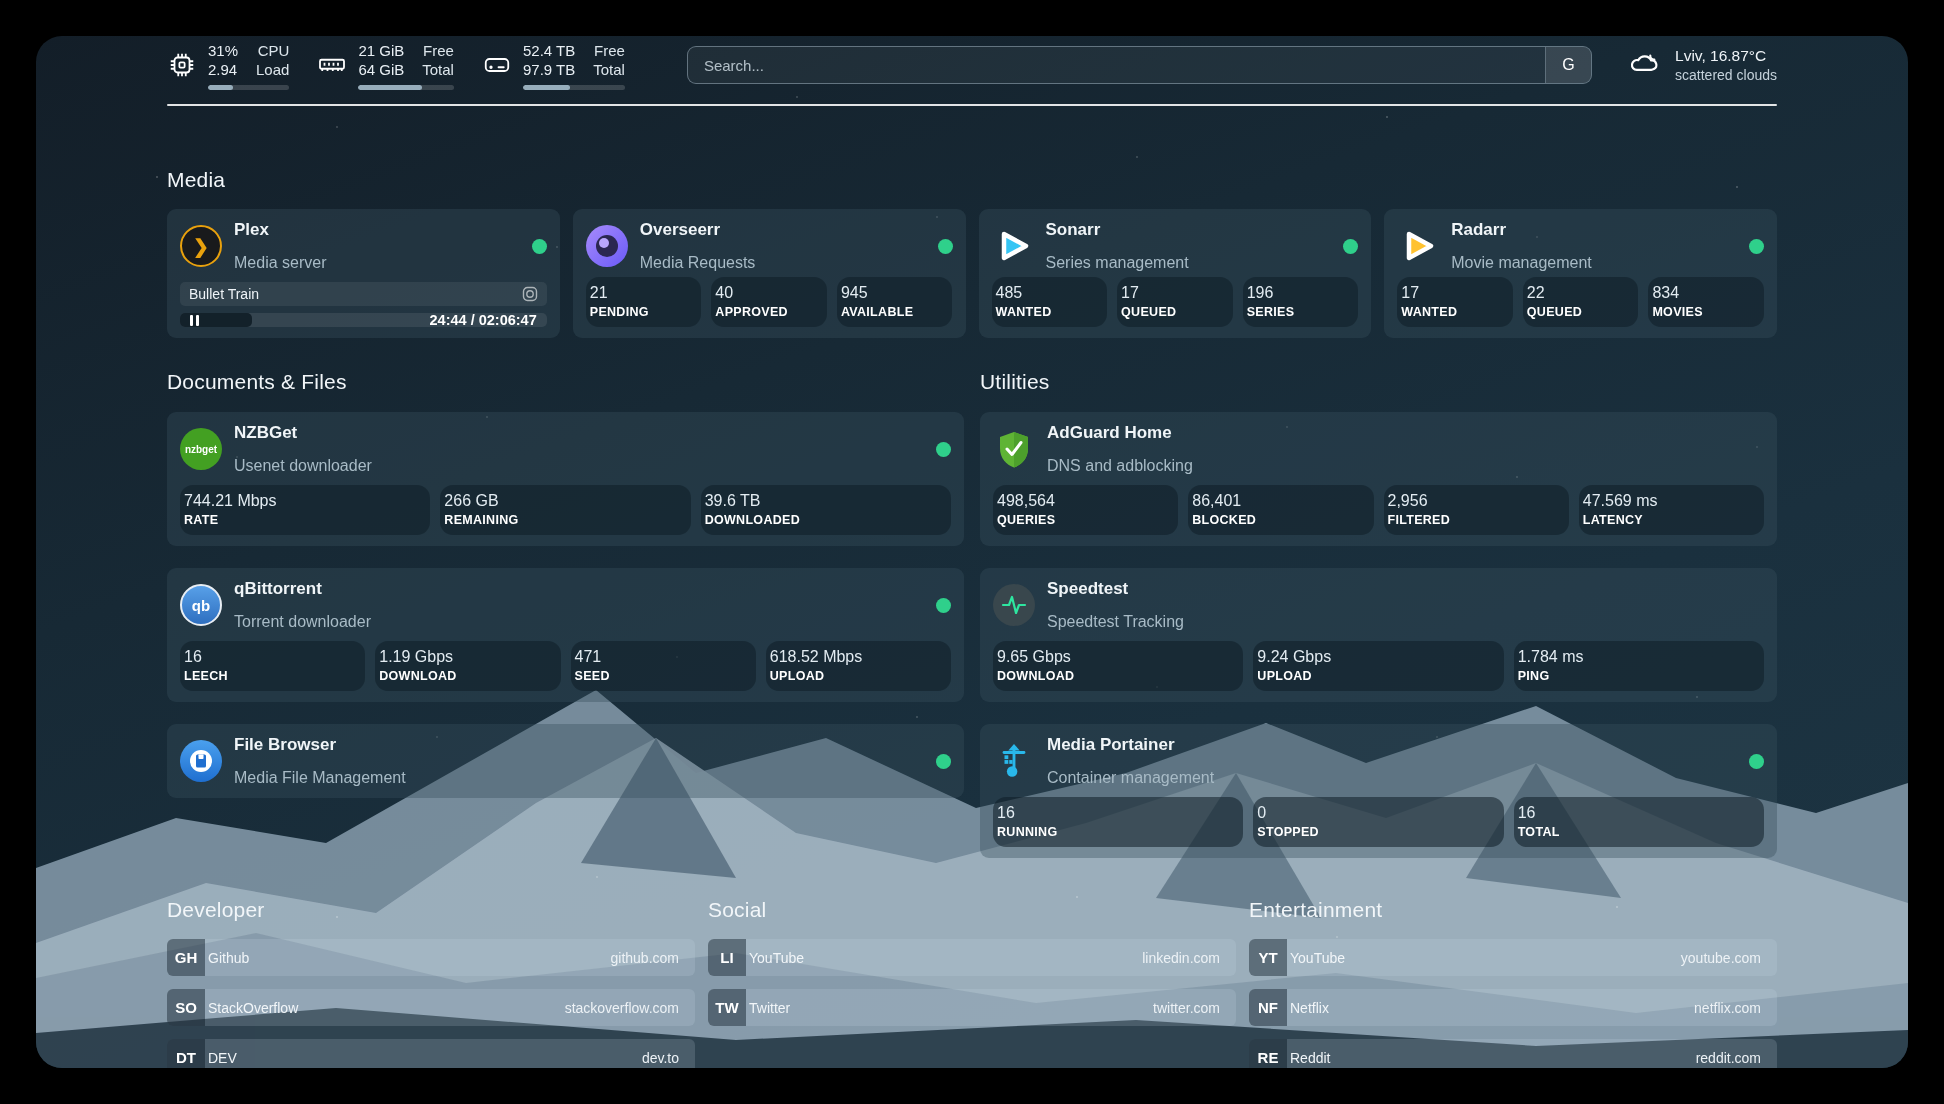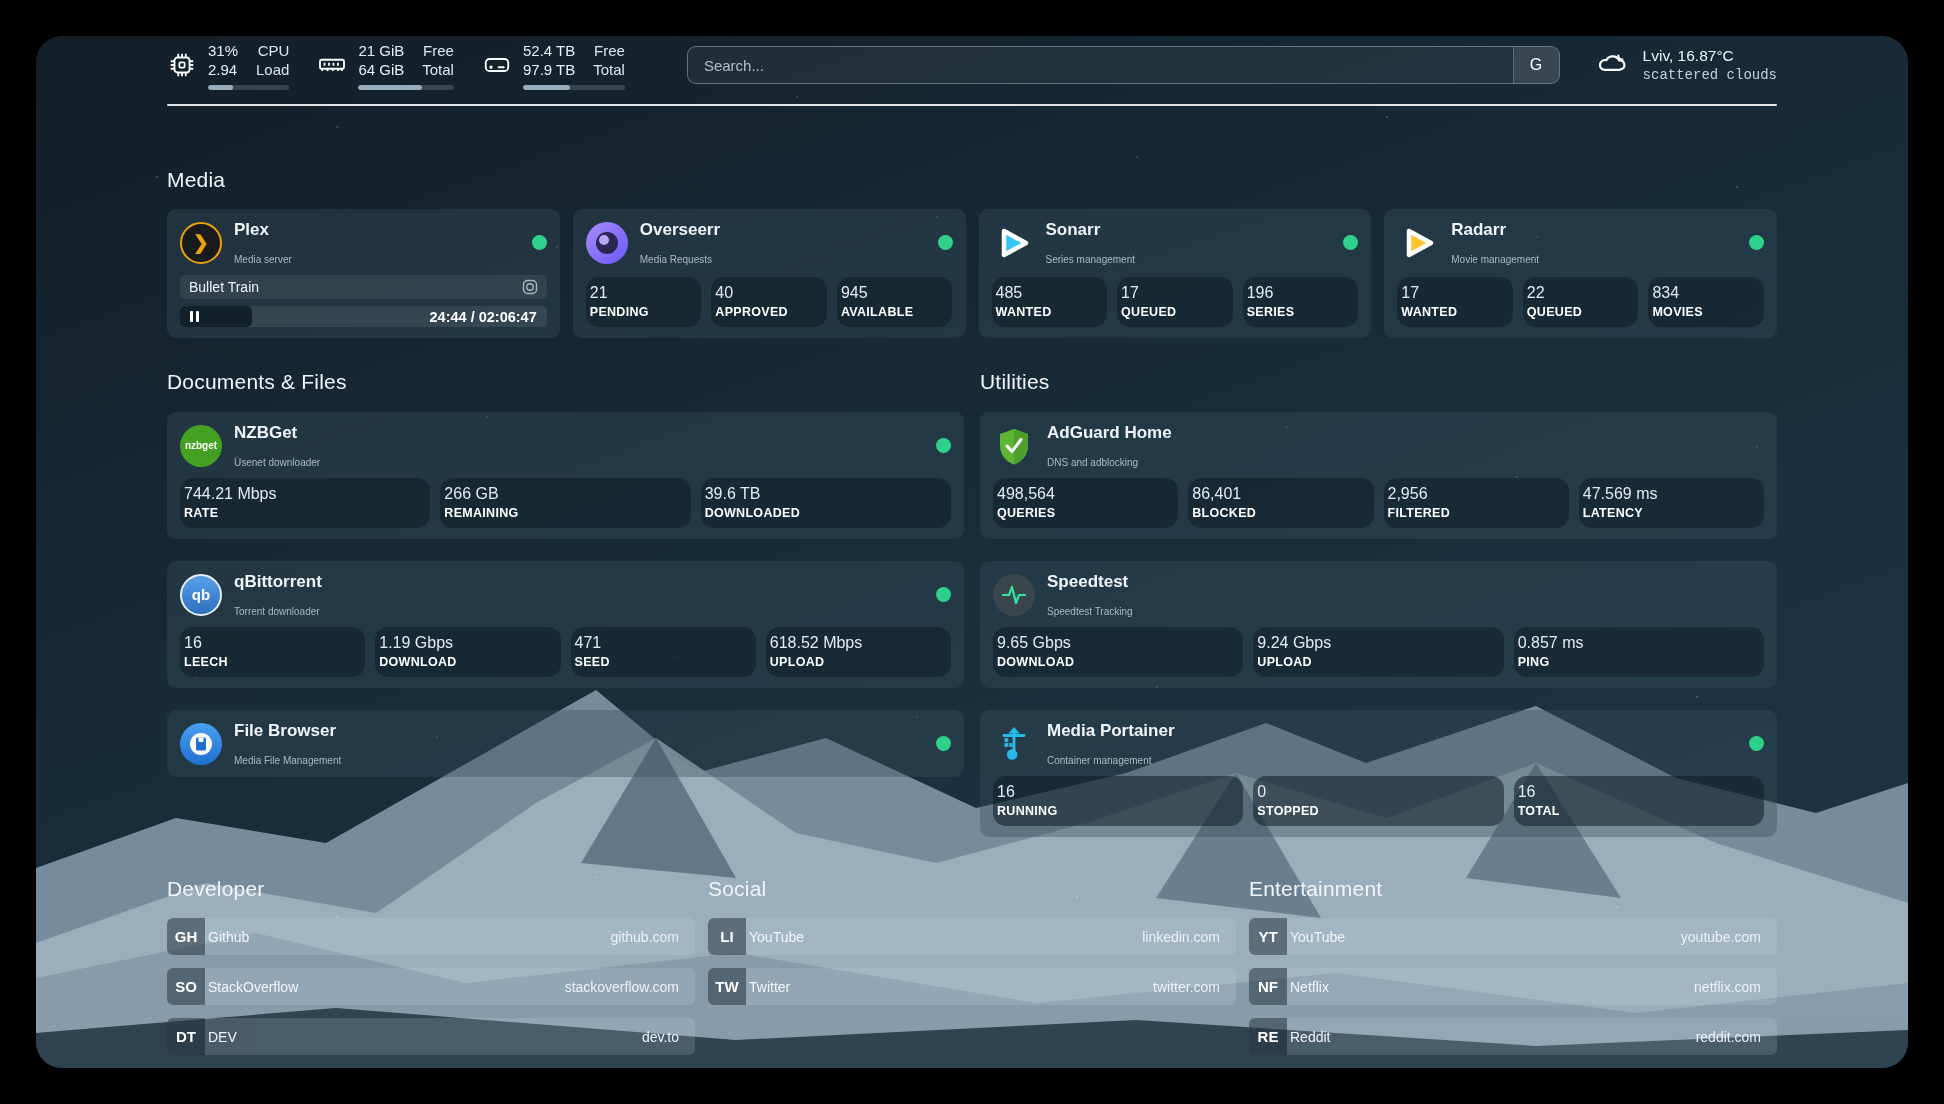--- a/index.html
+++ b/index.html
@@ -48,7 +48,7 @@
                 font-family:"Liberation Sans", sans-serif; }
   .weather { display:flex; align-items:center; gap:13px; }
   .weather-line1 { font-size:15.5px; color:#eff4f8; font-weight:500; }
-  .weather-line2 { font-size:14px; color:#c5d2db; margin-top:2px;font-family:Liberation Mono, monospace; }
+  .weather-line2 { font-size:14px; color:#c5d2db; margin-top:2px; }
   .divider { height:2px; background:rgba(255,255,255,0.88); border-radius:1px; margin-top:10px; }
 
   

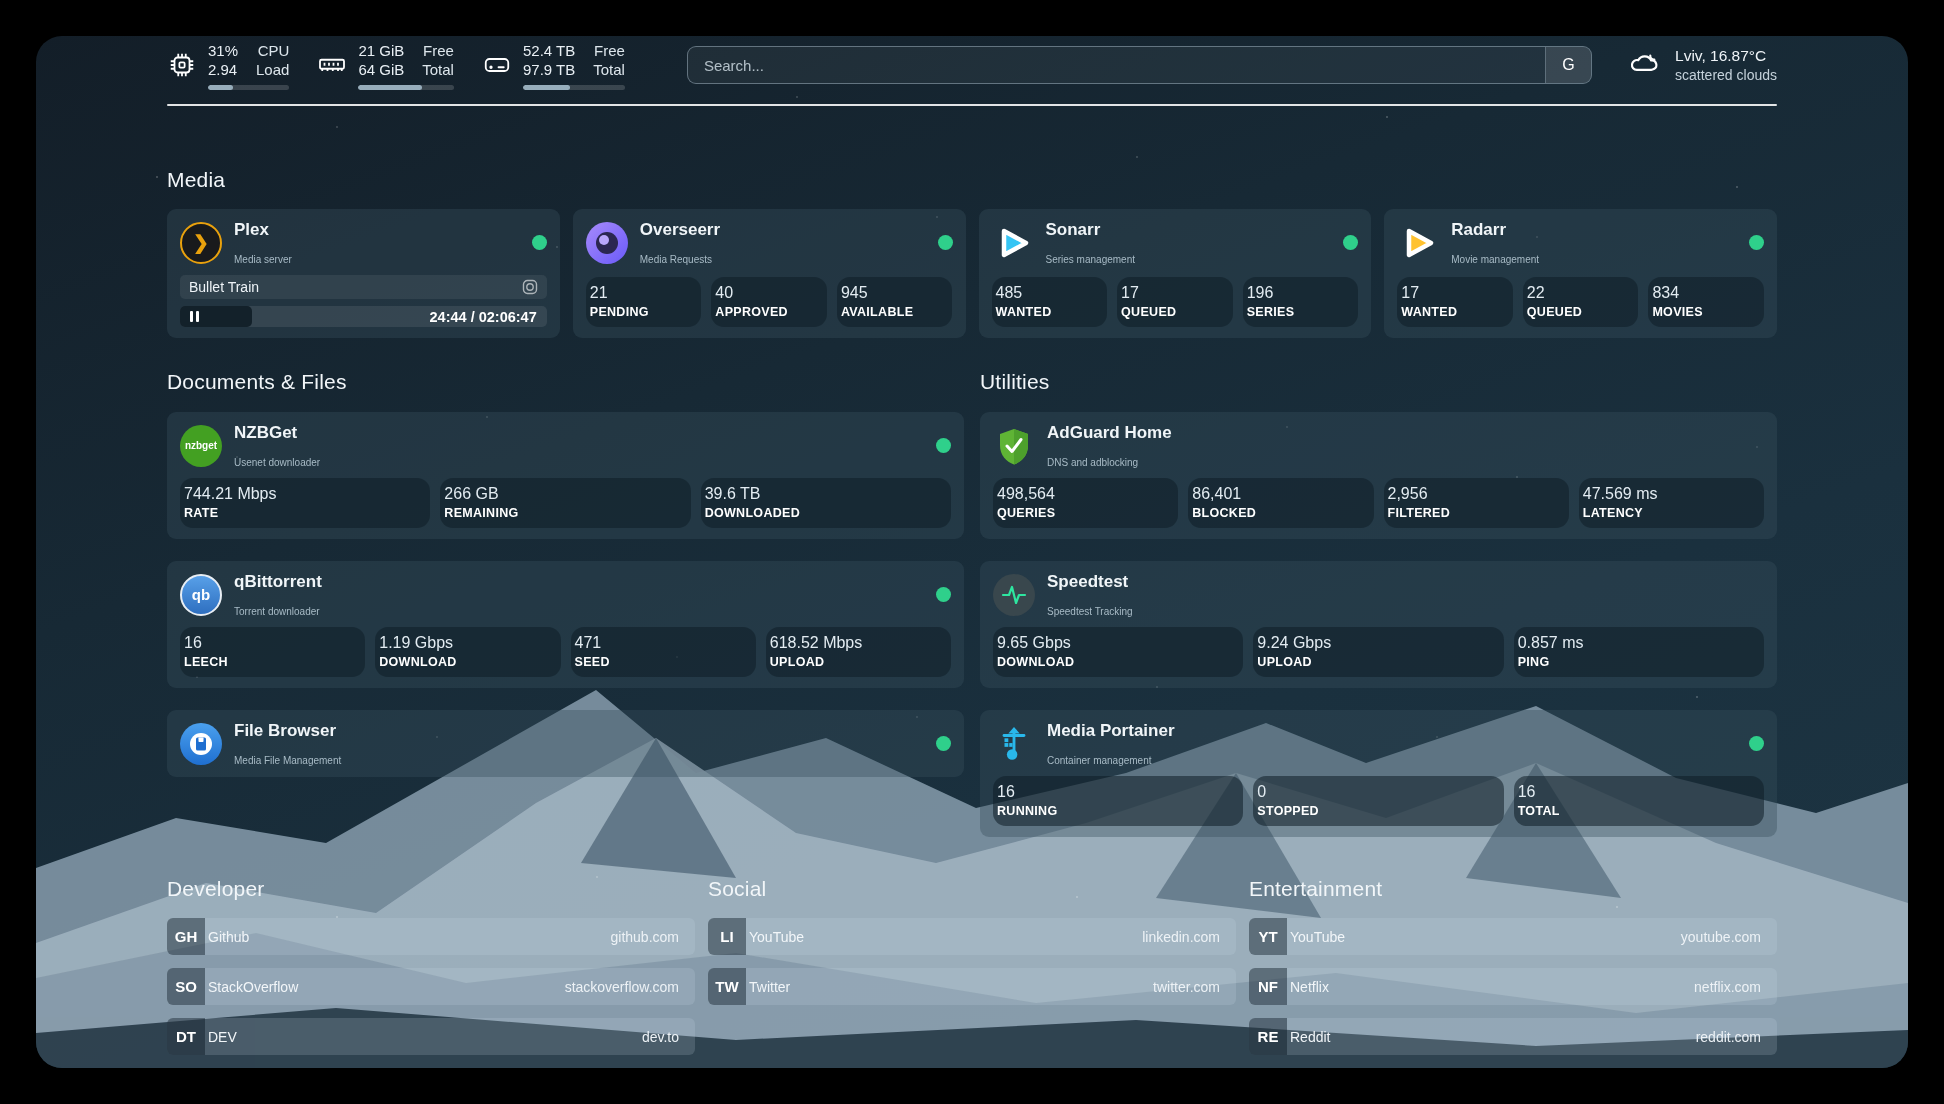--- a/index.html
+++ b/index.html
@@ -61,7 +61,7 @@
   .card-head { display:flex; align-items:center; gap:12px; }
   .head-text { display:flex; flex-direction:column; }
   .card-title { font-size:17px; font-weight:600; color:#f0f5f8; }
-  .card-sub { font-size:10px; color:#a8bbc6; margin-top:14px; }
+  .card-sub { font-size:16px; color:#a8bbc6; margin-top:14px; }
   .dot { width:15px; height:15px; border-radius:50%; background:#2fd08b; margin-left:auto; flex:none; }
 
   .icon-40 { width:42px; height:42px; flex:none; border-radius:50%; display:flex; align-items:center; justify-content:center; }

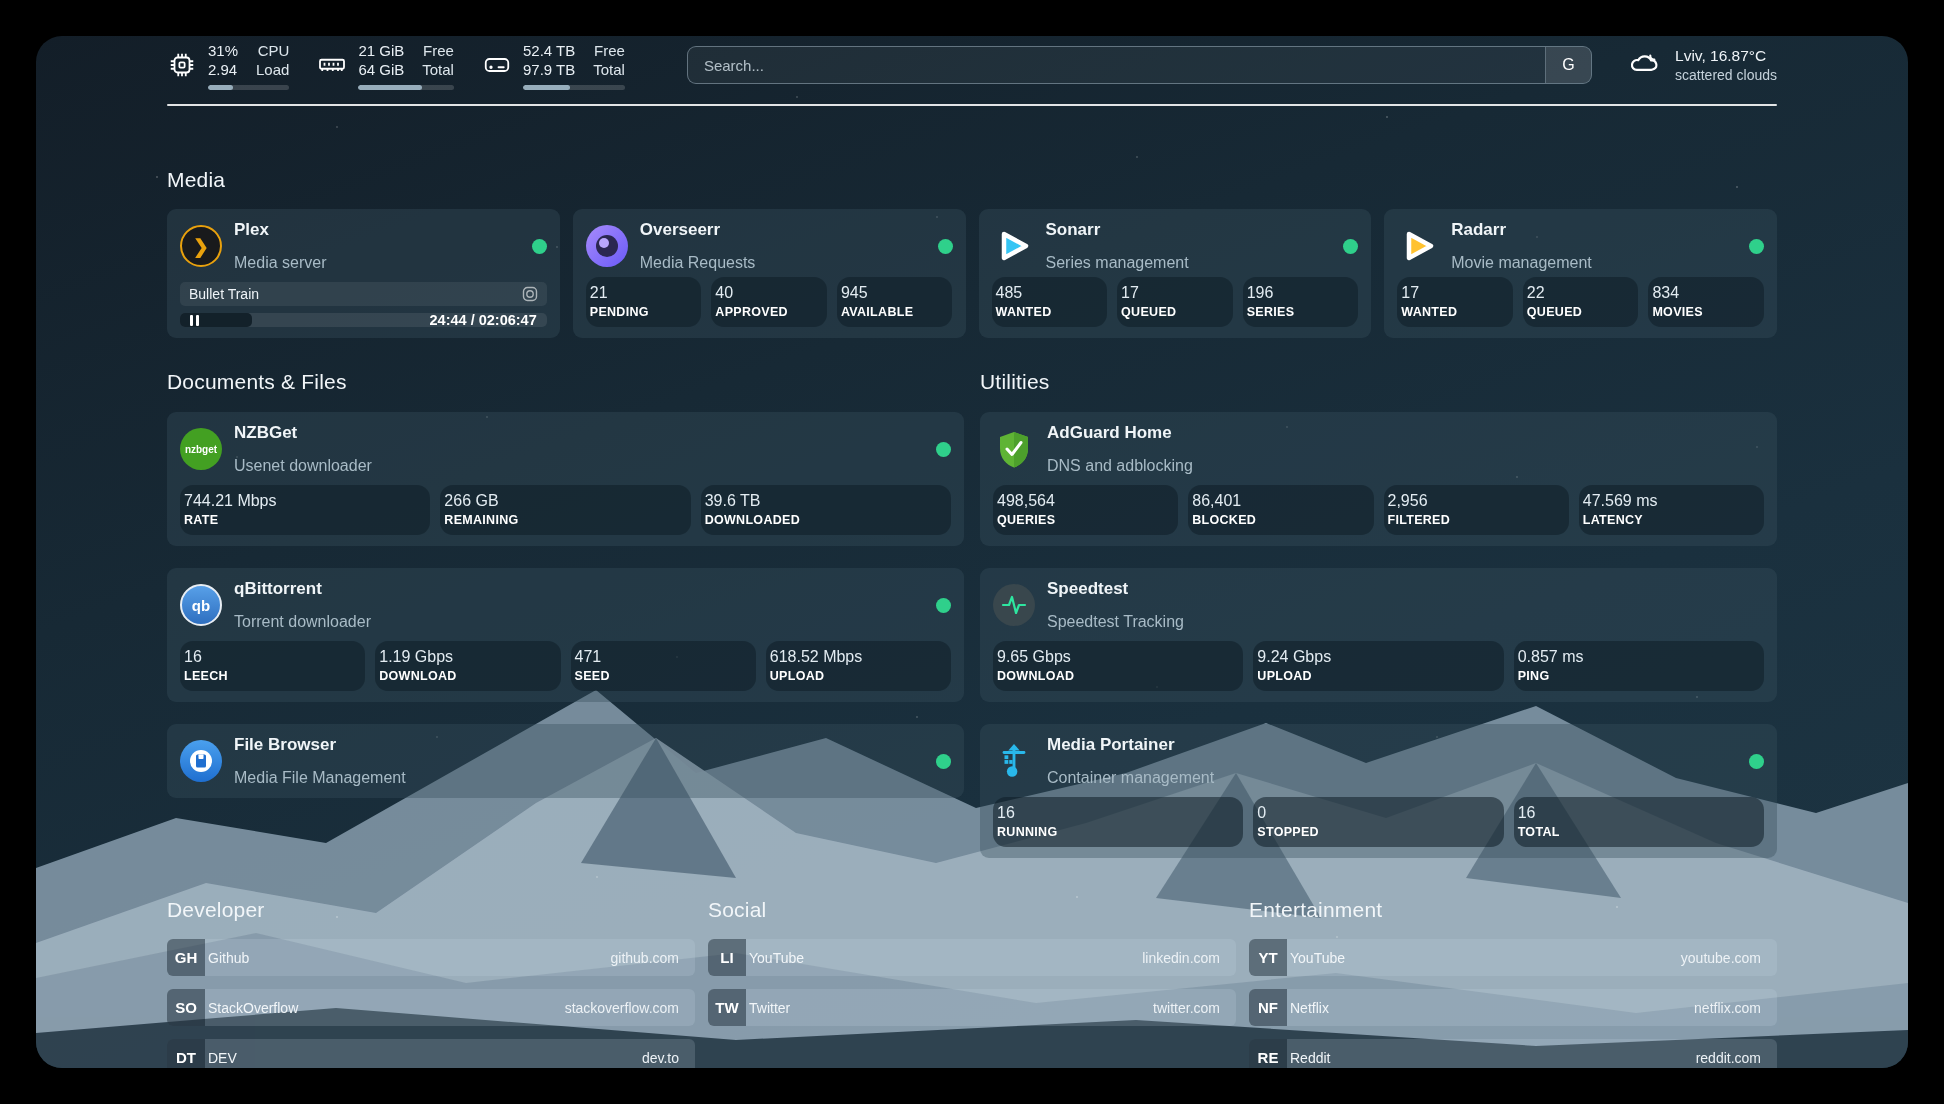--- a/index.html
+++ b/index.html
@@ -470,7 +470,7 @@
                 <div class="stat-label">UPLOAD</div>
               </div>
             <div class="stat">
-                <div class="stat-value">0.857 ms</div>
+                <div class="stat-value">1.784 ms</div>
                 <div class="stat-label">PING</div>
               </div>
           </div>

